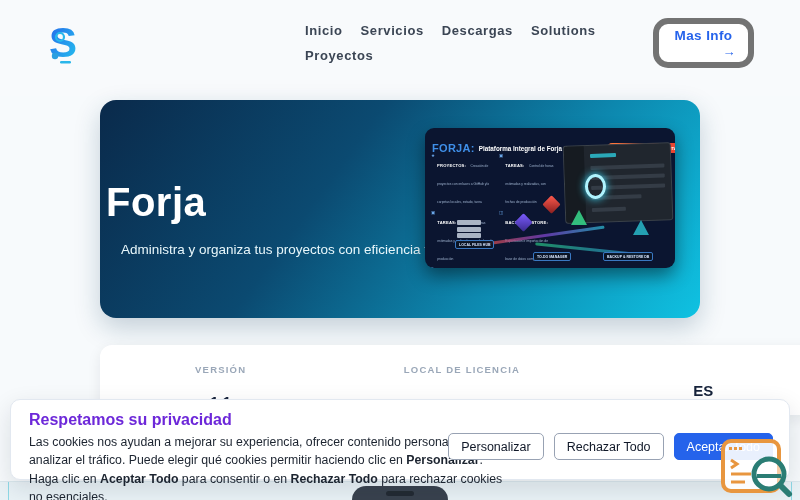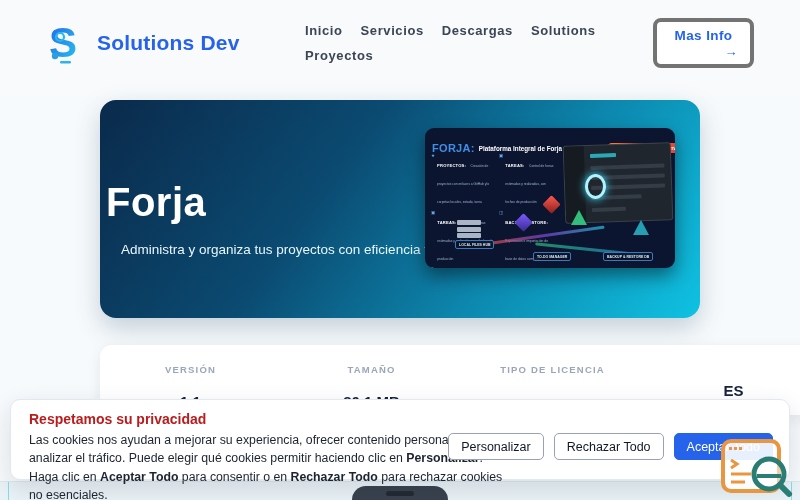--- a/index.html
+++ b/index.html
@@ -102,7 +102,6 @@
       <circle cx="9" cy="36" r="3.2" fill="#2a9fe0"></circle>
       <rect x="14" y="41" width="11" height="2.4" rx="1.2" fill="#2ab6ea"></rect>
     </svg>
-    <span class="logo-text">Solutions Dev</span>
   </div>
 
   <nav class="nav">

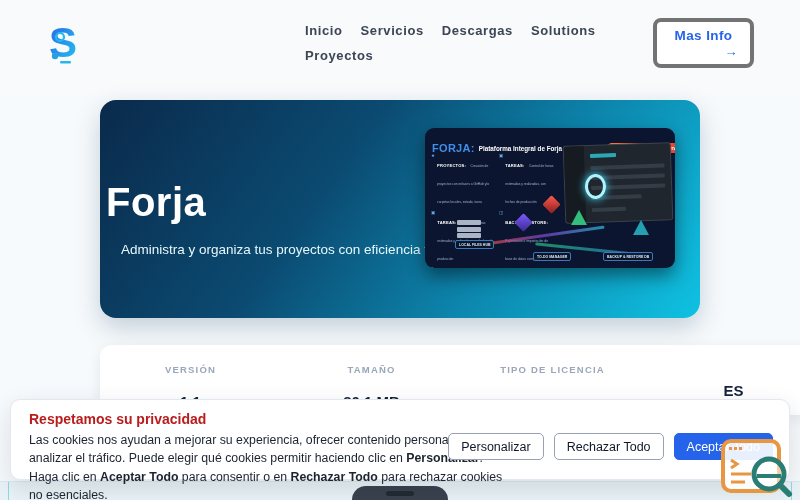--- a/index.html
+++ b/index.html
@@ -13,8 +13,8 @@
   .logo-text{font-size:21px;font-weight:bold;color:#2563eb;letter-spacing:.2px}
   .nav{position:absolute;left:305px;top:23px;width:295px;display:flex;flex-wrap:wrap;column-gap:18px;row-gap:10px}
   .nav a{font-size:13px;font-weight:bold;color:#3b4554;letter-spacing:.6px;text-decoration:none;white-space:nowrap}
-  .cta{position:absolute;right:46px;top:18px;width:101px;height:50px;background:#fff;border:4px solid #737373;
-    border-radius:8px;color:#2563eb;font-weight:bold;font-size:13.5px;letter-spacing:.4px;
+  .cta{position:absolute;right:46px;top:18px;width:101px;height:50px;background:#fff;border:6px solid #737373;
+    border-radius:15px;color:#2563eb;font-weight:bold;font-size:13.5px;letter-spacing:.4px;
     display:flex;flex-direction:column;align-items:center;justify-content:center;padding:4px 12px;box-sizing:border-box;cursor:pointer;
     font-family:"Liberation Sans",sans-serif;}
   .cta .arr{align-self:flex-end;font-size:13px;line-height:1;margin-top:2px}

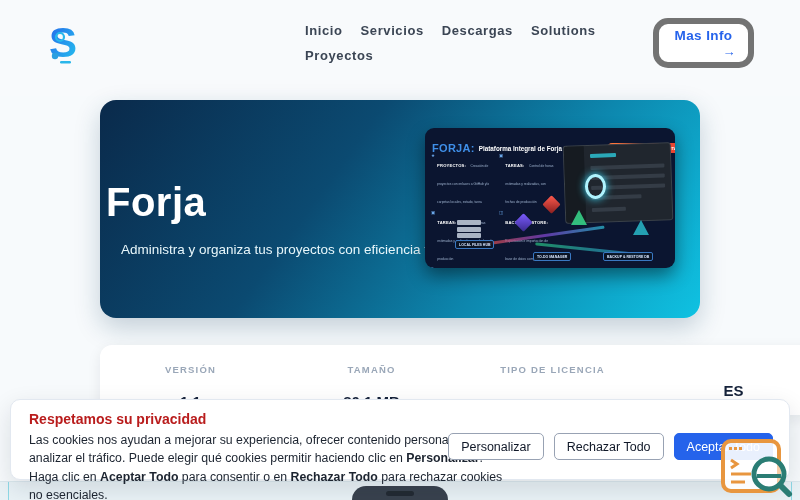--- a/index.html
+++ b/index.html
@@ -215,10 +215,6 @@
       <div class="stat-value">1.1</div>
     </div>
 
-    <div class="stat">
-      <div class="stat-label">TAMAÑO</div>
-      <div class="stat-value">80.1 MB</div>
-    </div>
 
     <div class="stat">
       <div class="stat-label">TIPO DE LICENCIA</div>

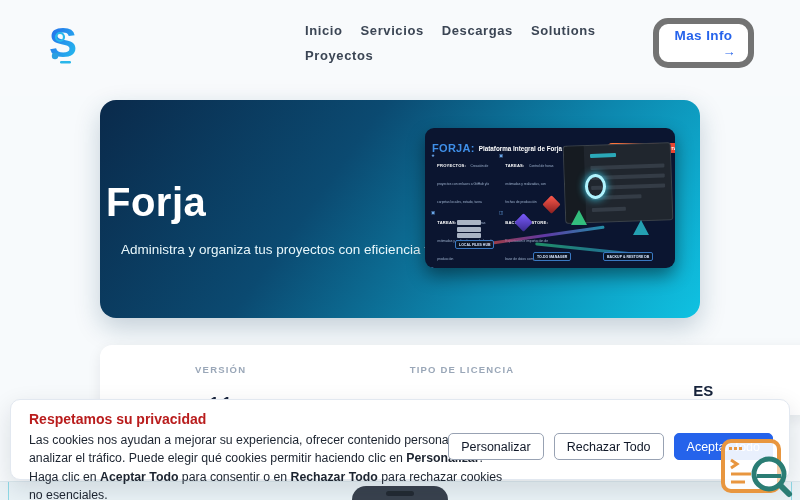--- a/index.html
+++ b/index.html
@@ -217,7 +217,7 @@
 
 
     <div class="stat">
-      <div class="stat-label">TIPO DE LICENCIA</div>
+      <div class="stat-label">LOCAL DE LICENCIA</div>
     </div>
 
     <div class="stat">

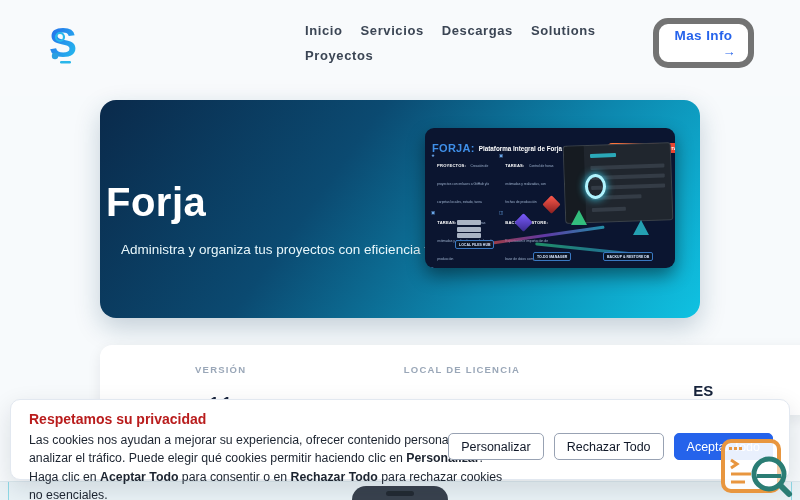--- a/index.html
+++ b/index.html
@@ -76,7 +76,7 @@
   
   .cookie{position:absolute;left:10px;top:399px;width:780px;height:81px;background:#fff;border:1px solid #e2e8f0;
     border-radius:10px;box-shadow:0 8px 24px rgba(15,23,42,.12);box-sizing:border-box;padding:11px 18px}
-  .cookie-title{font-size:14px;font-weight:bold;color:#b91c1c}
+  .cookie-title{font-size:16px;font-weight:bold;color:#6d28d9}
   .cookie-body{font-size:12.3px;color:#1c2430;width:478px;line-height:1.5;margin-top:4px}
   .cookie-actions{position:absolute;right:16px;top:33px;display:flex;gap:10px}
   .cbtn{height:27px;font-size:12.5px;border-radius:5px;padding:0 12px;cursor:pointer;font-family:"Liberation Sans",sans-serif;white-space:nowrap}

